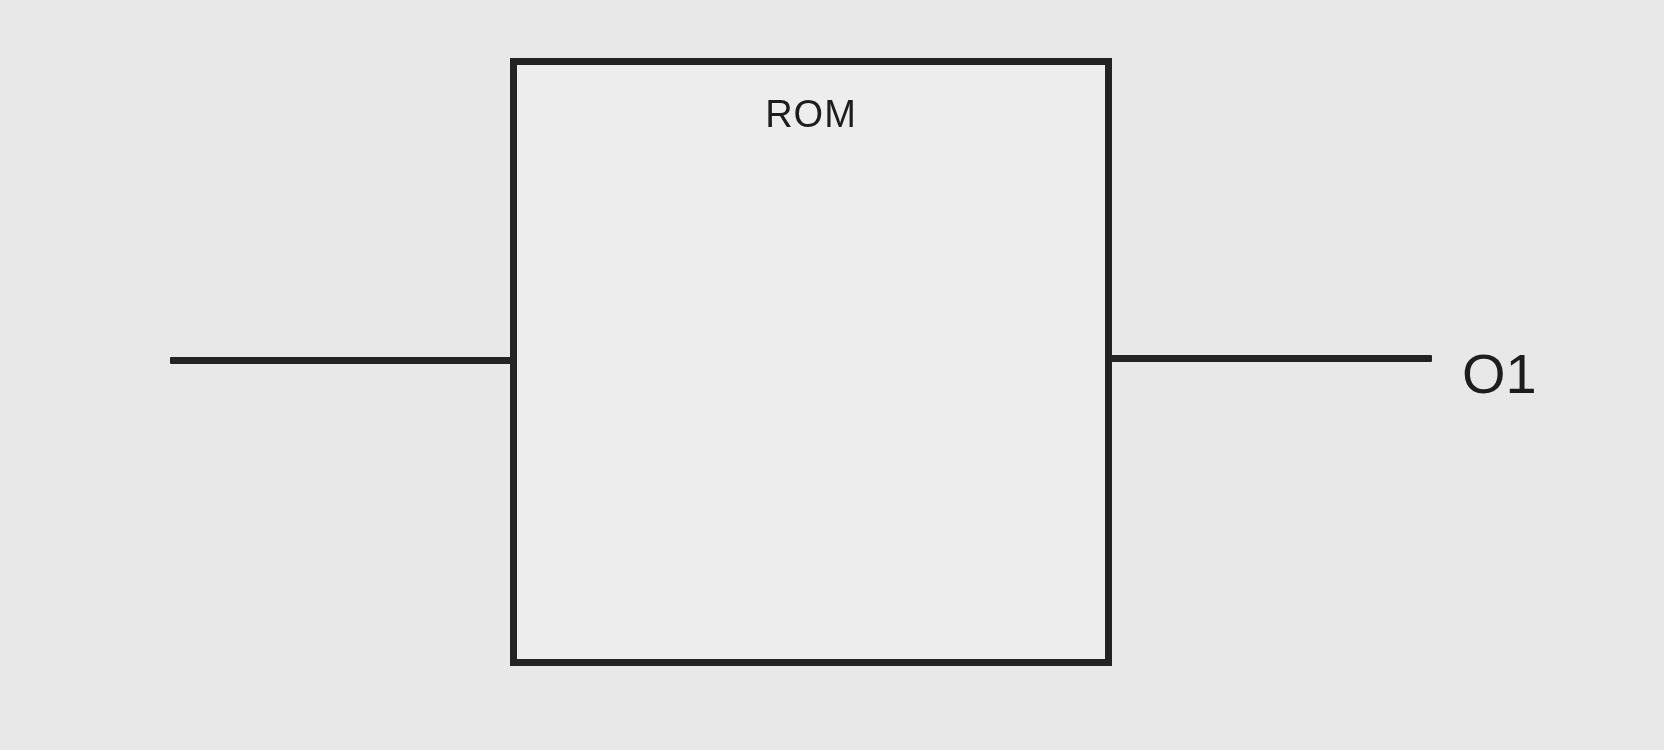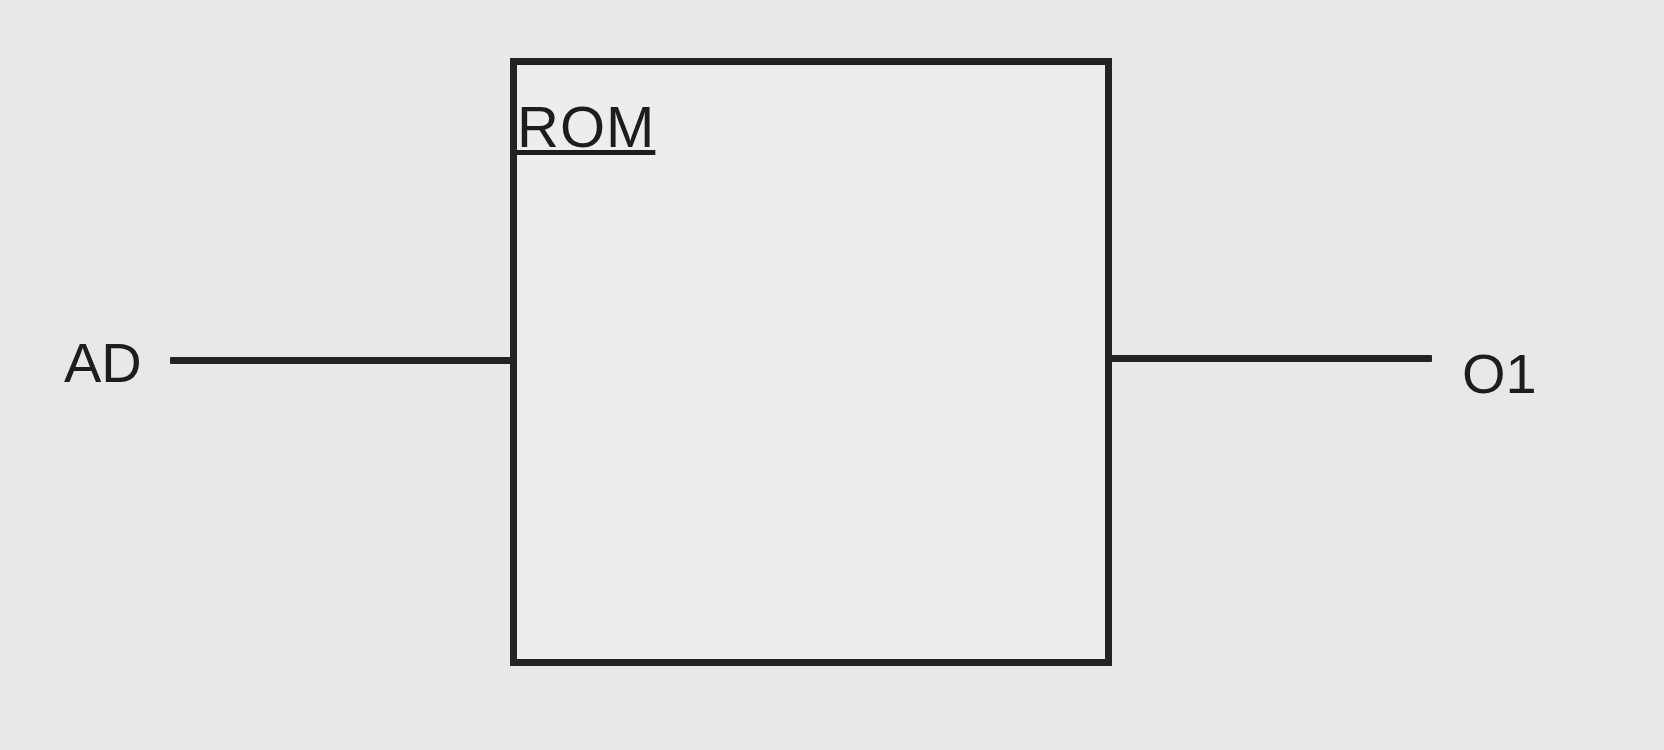--- a/index.html
+++ b/index.html
@@ -34,11 +34,11 @@
     top: 28px;
     left: 0;
     width: 100%;
-    font-size: 58px;
+    text-align: center;
+    font-size: 38px;
     color: var(--text);
     letter-spacing: 1px;
     user-select: none;
-    text-decoration: underline;
   }
   .wire {
     position: absolute;

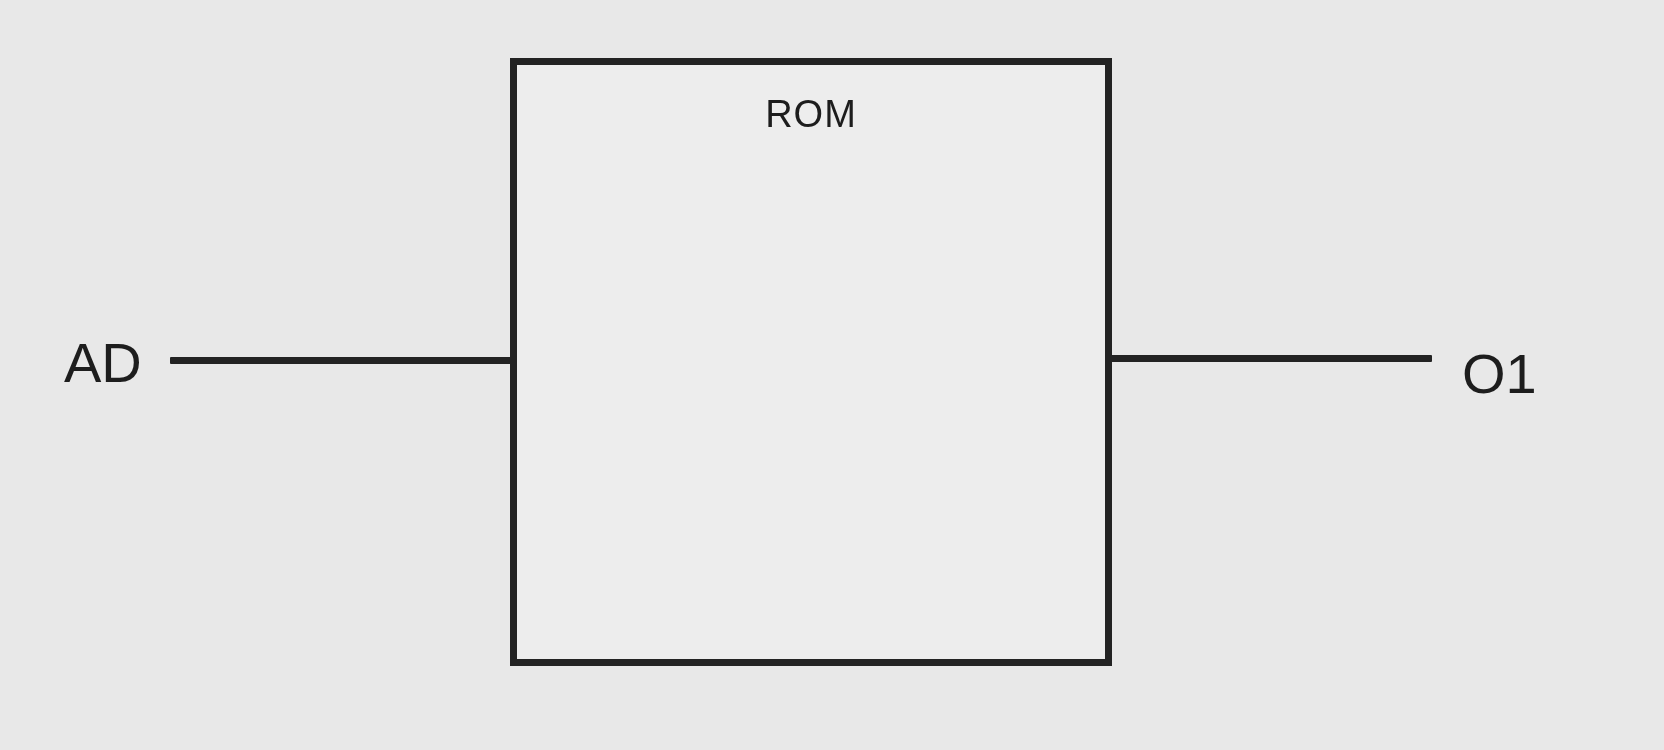--- a/index.html
+++ b/index.html
@@ -78,7 +78,6 @@
 
 <div class="canvas">
 
-  <span class="pin-label input-label">AD</span>
 
   <div class="wire input-wire"></div>
 

